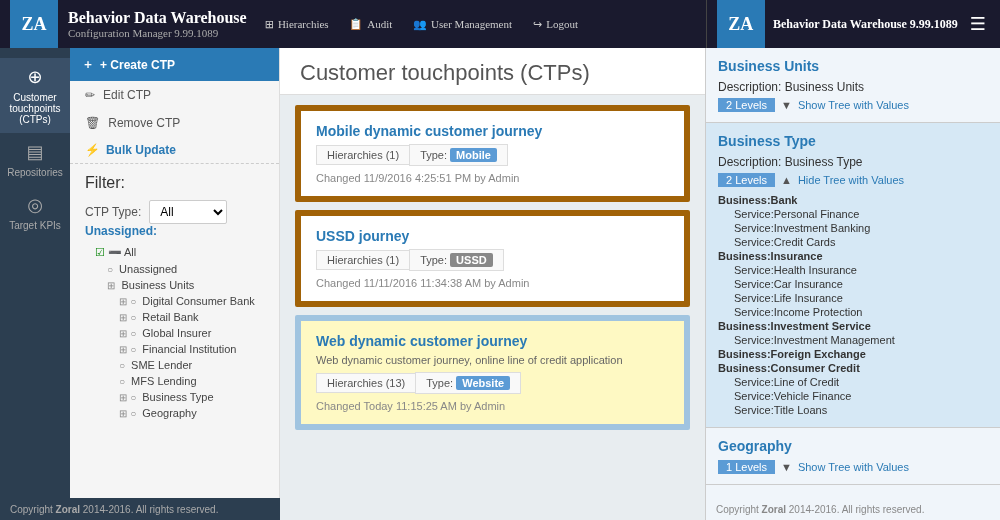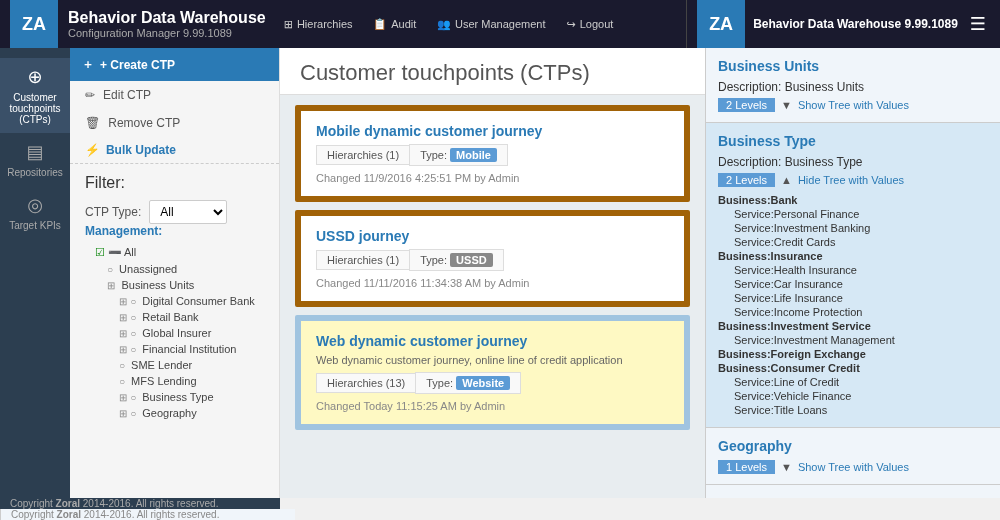--- a/index.html
+++ b/index.html
@@ -6,7 +6,7 @@
     body { font-family: Arial, sans-serif; font-size: 12px; background: #f0f0f0; width: 1000px; height: 520px; overflow: hidden; display: flex; flex-direction: column; }
 
     
-    .header { background: #1a1a2e; color: white; display: flex; align-items: center; padding: 0 10px; height: 48px; flex-shrink: 0; }
+    .header { background: #1a1a2e; color: white; display: flex; align-items: center; padding: 0 10px; height: 48px; flex-shrink: 0; font-family: Liberation Serif, serif; }
     .header-left { display: flex; align-items: center; gap: 10px; flex: 1; }
     .logo-box { background: #2a7ab5; width: 48px; height: 48px; display: flex; align-items: center; justify-content: center; color: white; font-weight: bold; font-size: 18px; flex-shrink: 0; }
     .header-title h1 { font-size: 16px; font-weight: bold; color: white; }

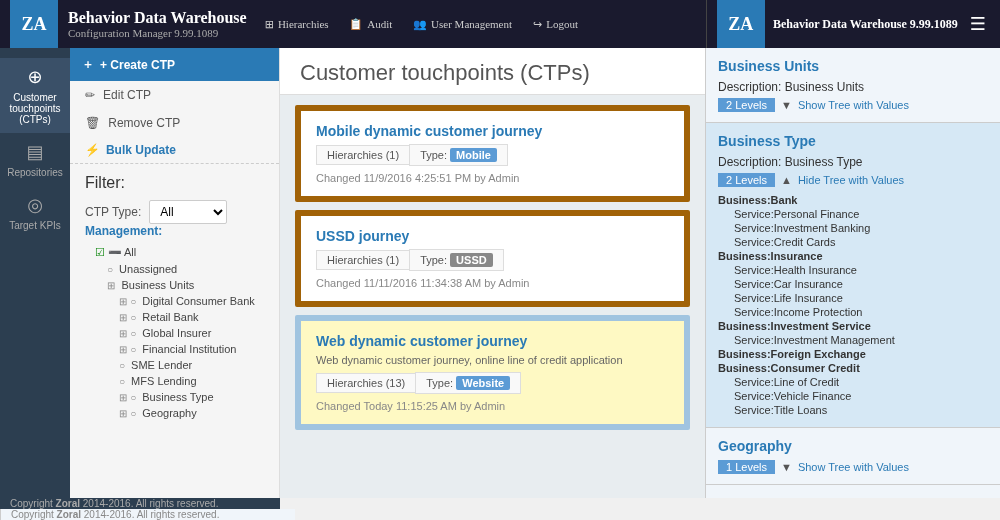--- a/index.html
+++ b/index.html
@@ -156,7 +156,7 @@
           <option>Website</option>
         </select>
       </div>
-      <div class="hierarchies-label">Management:</div>
+      <div class="hierarchies-label">Unassigned:</div>
       <div class="tree-item tree-indent-1">
         <span class="tree-check">☑</span>➖ <span>All</span>
       </div>

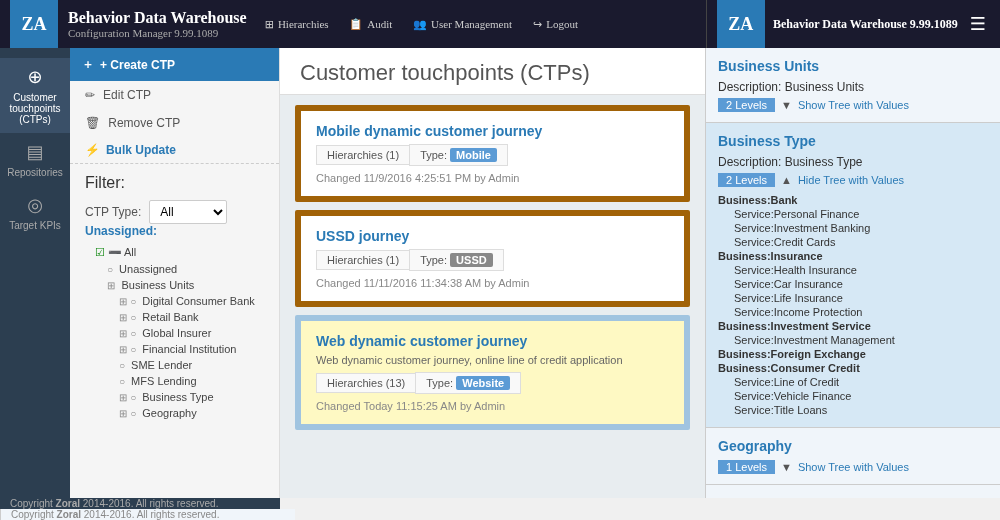--- a/index.html
+++ b/index.html
@@ -76,7 +76,7 @@
     .tree-indent { padding-left: 16px; }
 
     
-    .footer-row { display: flex; height: 22px; flex-shrink: 0; flex-direction: column; }
+    .footer-row { display: flex; height: 22px; flex-shrink: 0; }
     .footer-left { background: #2c3e50; color: #aaa; font-size: 10px; width: 280px; display: flex; align-items: center; padding-left: 10px; }
     .footer-center { background: #e8edf0; flex: 1; }
     .footer-right { background: #f0f5fa; color: #888; font-size: 10px; width: 295px; display: flex; align-items: center; padding-left: 10px; border-left: 1px solid #ccc; }

